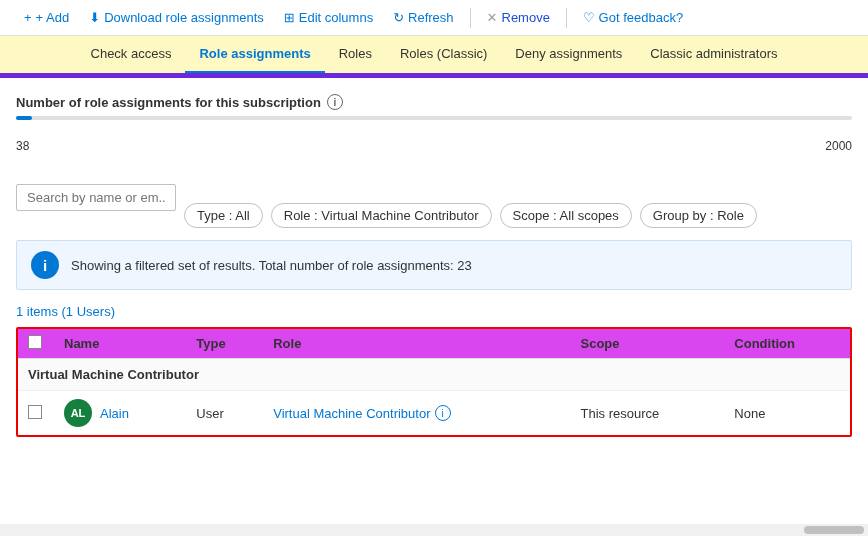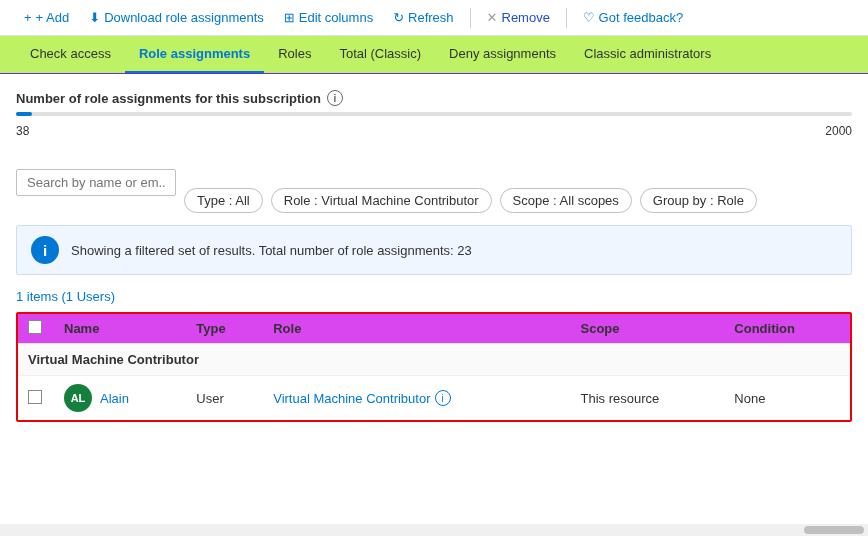--- a/index.html
+++ b/index.html
@@ -48,9 +48,10 @@
       display: flex;
       align-items: center;
       padding: 0 16px;
-      border-bottom: 1px solid #6d28d9;
-      background: #bef264;
+      border-bottom: 5px solid #6d28d9;
+      background: #fef9c3;
       gap: 0;
+      justify-content: center;
     }
     .tab {
       padding: 10px 14px;

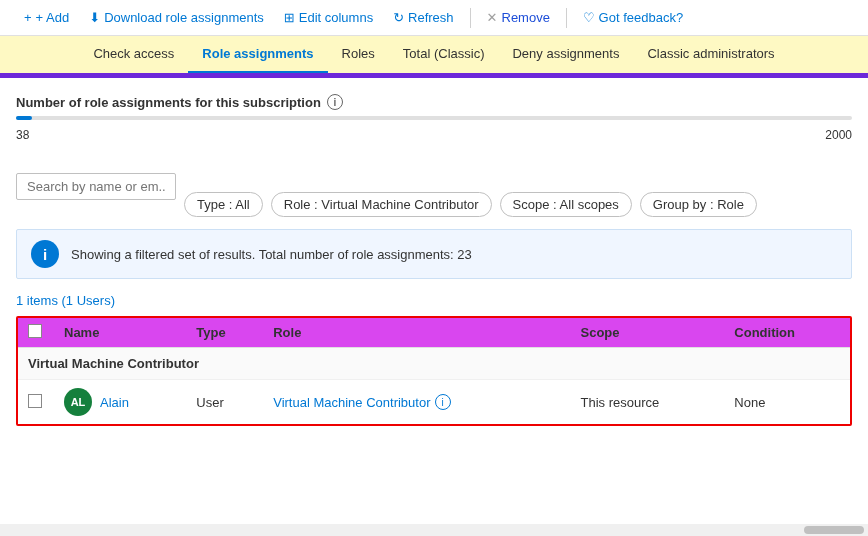--- a/index.html
+++ b/index.html
@@ -333,7 +333,7 @@
       <span>Roles</span>
     </div>
     <div class="tab">
-      <span>Total (Classic)</span>
+      <span>Roles (Classic)</span>
     </div>
     <div class="tab">
       <span>Deny assignments</span>

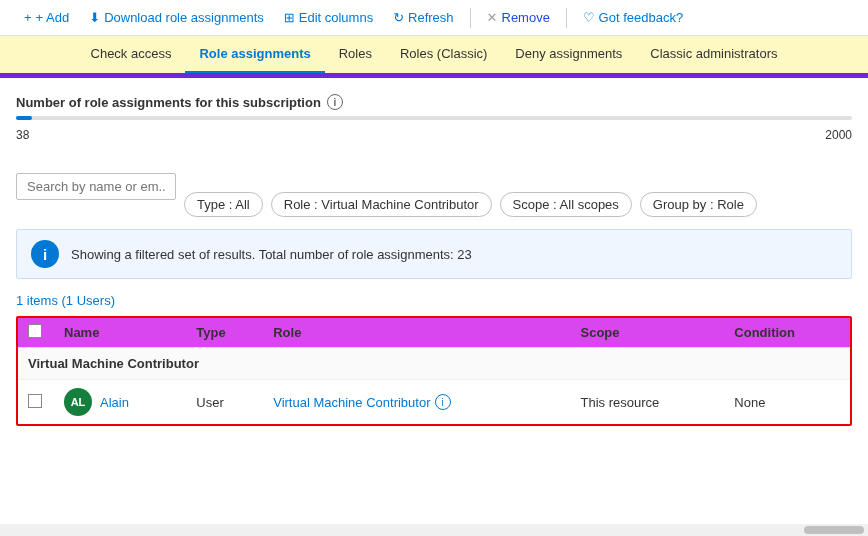--- a/index.html
+++ b/index.html
@@ -117,7 +117,7 @@
       justify-content: space-between;
       font-size: 12px;
       color: #333;
-      margin-top: 8px;
+      margin-top: 19px;
     }
 
     

